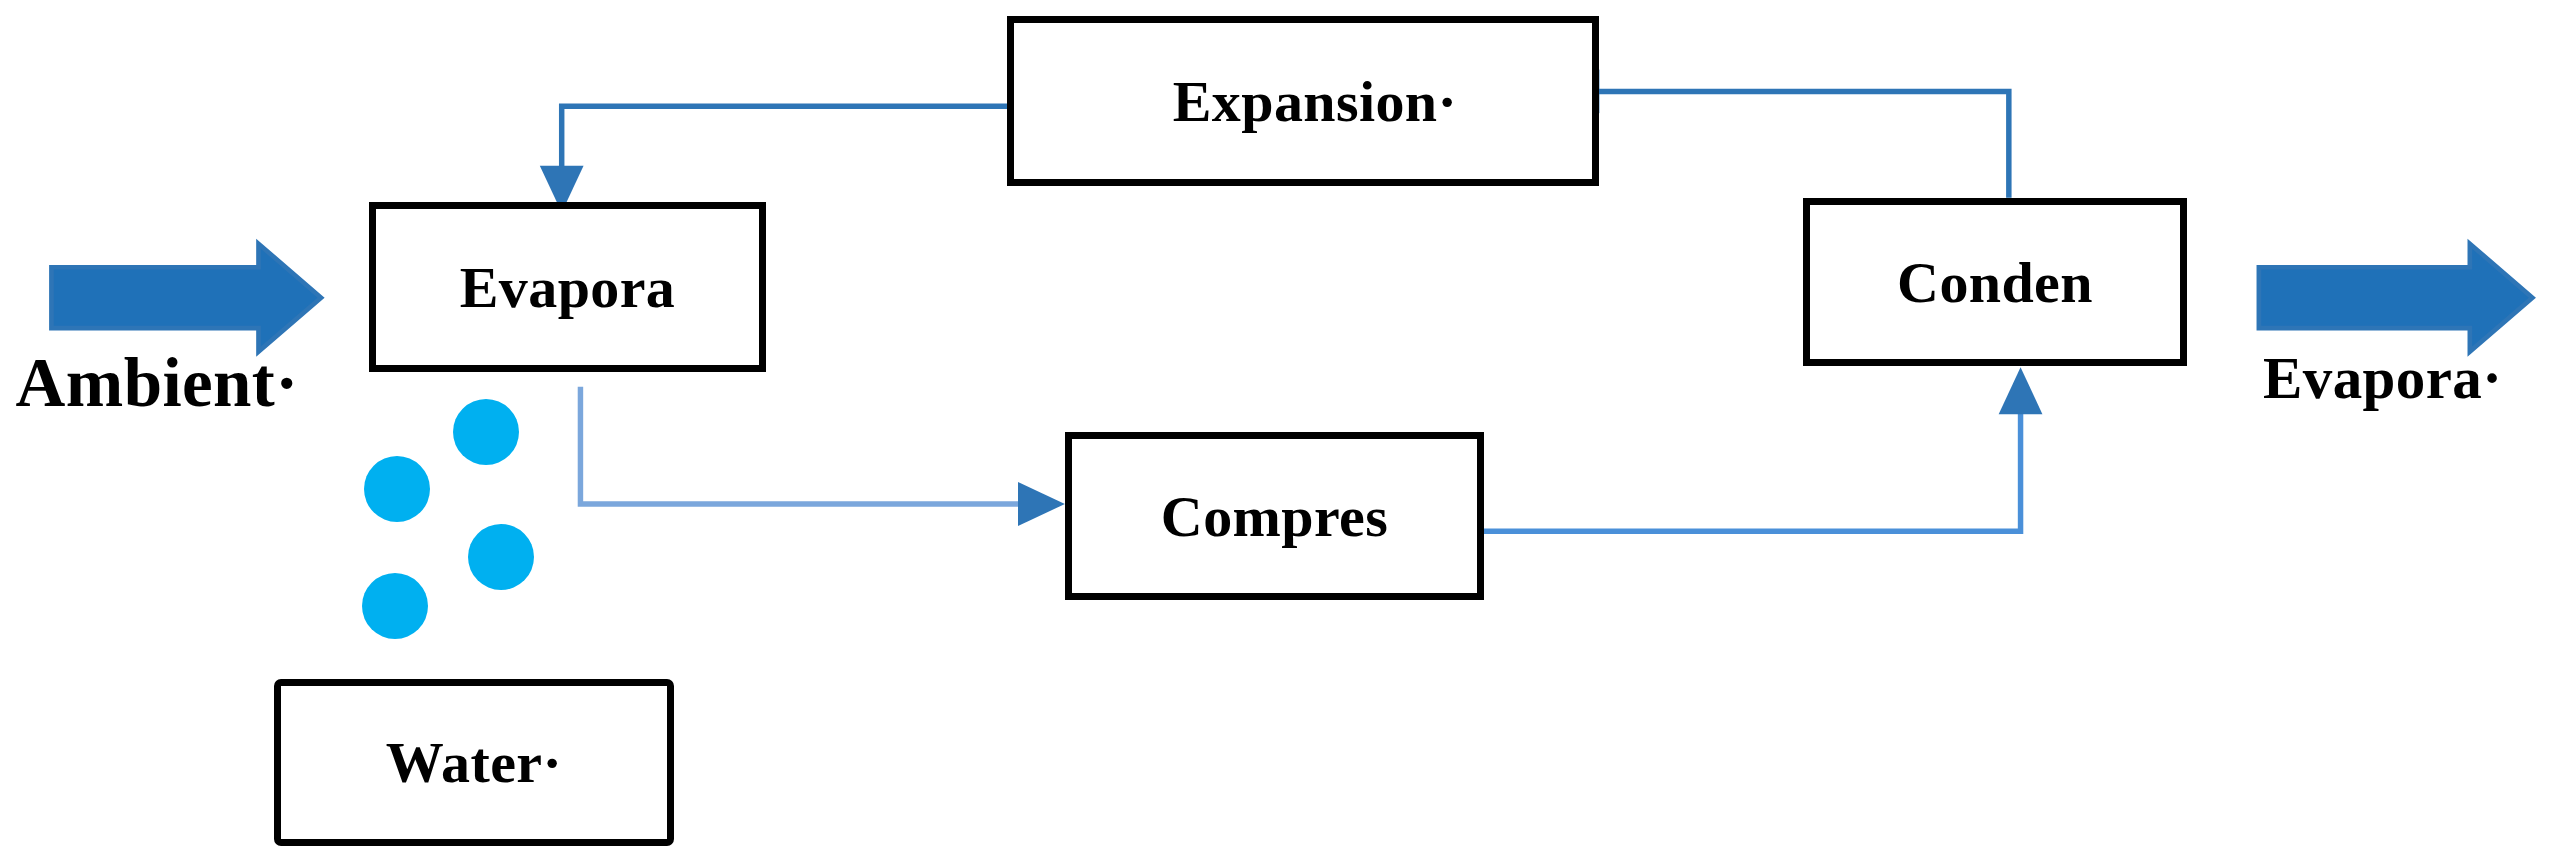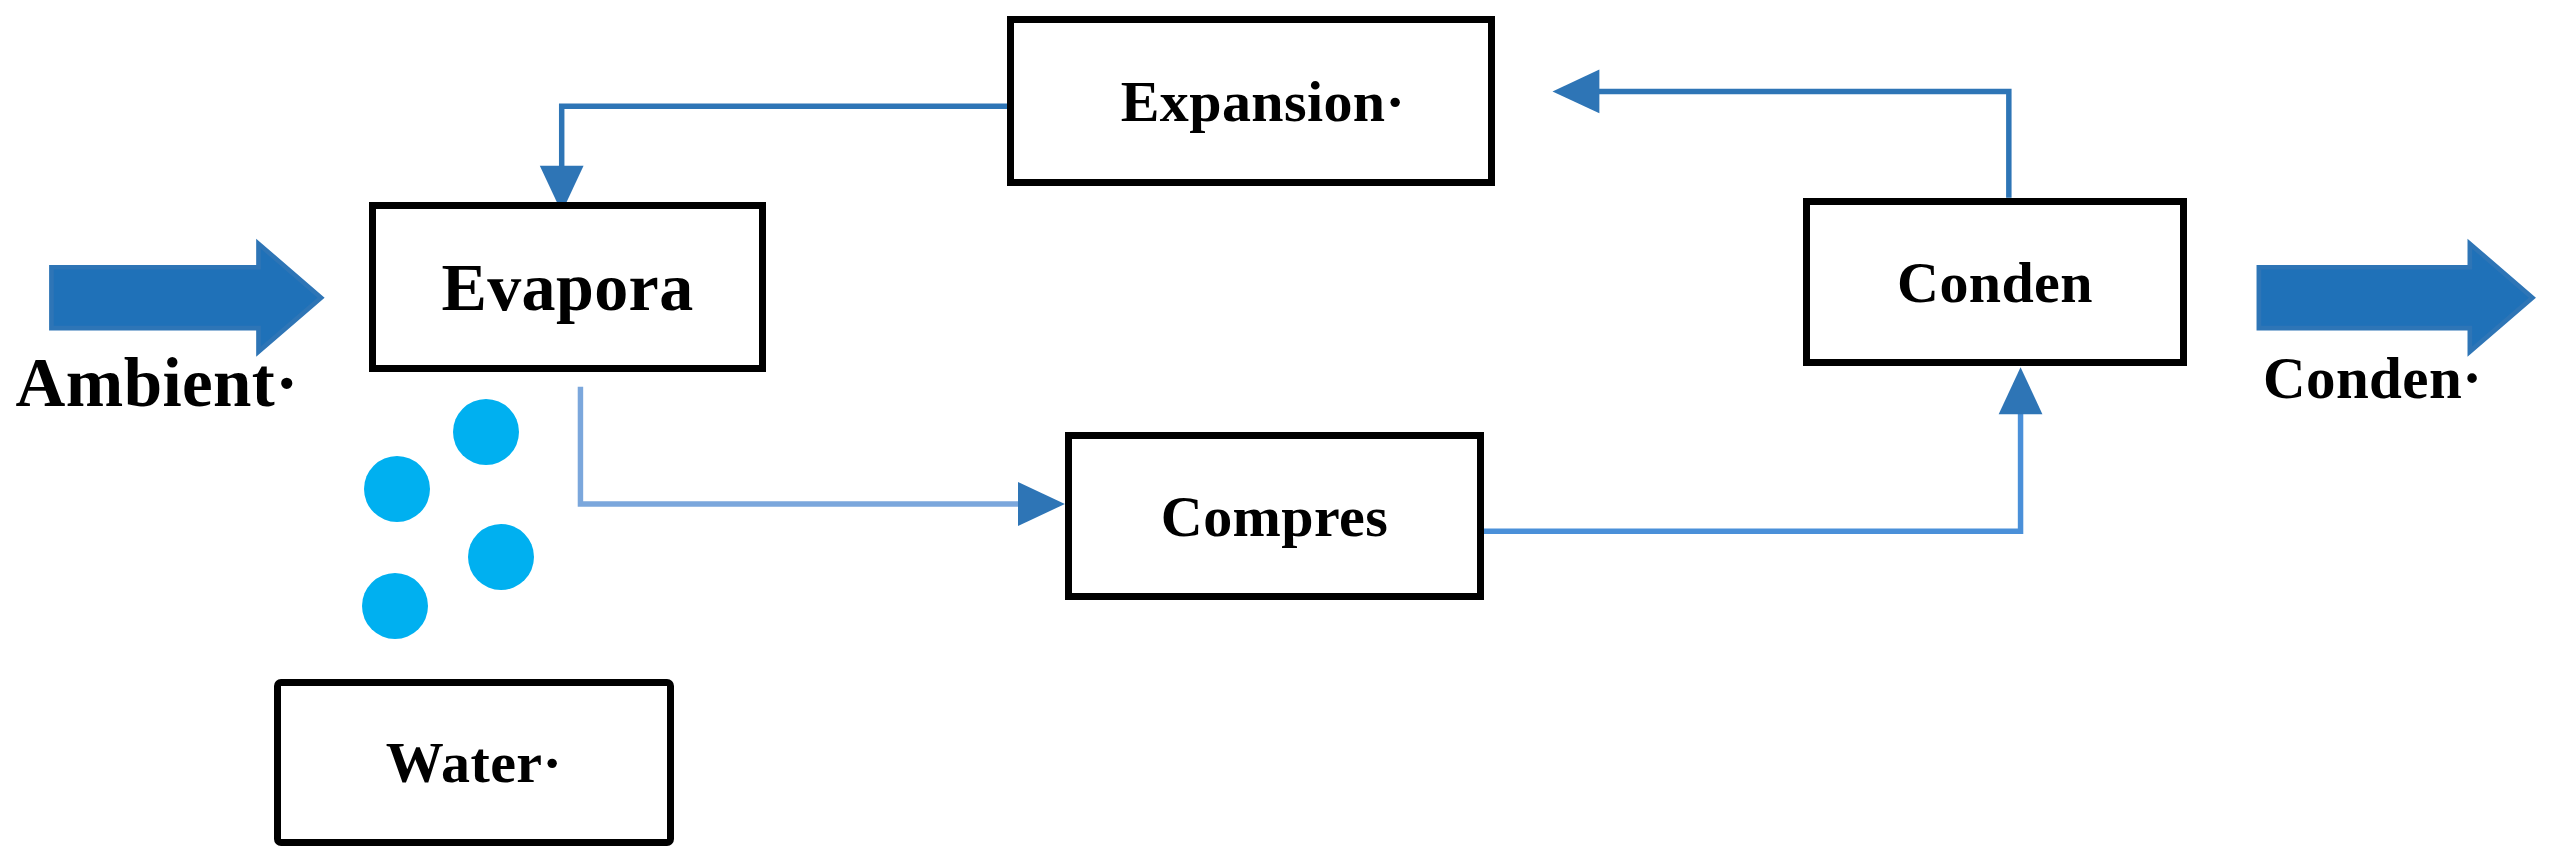--- a/index.html
+++ b/index.html
@@ -90,7 +90,7 @@
 
   </svg>
 
-  <div class="node-box" style="left:1007px; top:16.4px; width:488px; height:170px;padding-left:24px;">
+  <div class="node-box" style="left:1007px; top:16.4px; width:592px; height:170px;padding-left:24px;">
     <span class="node-label" style="font-size:58px;">Expansion·</span>
   </div>
 

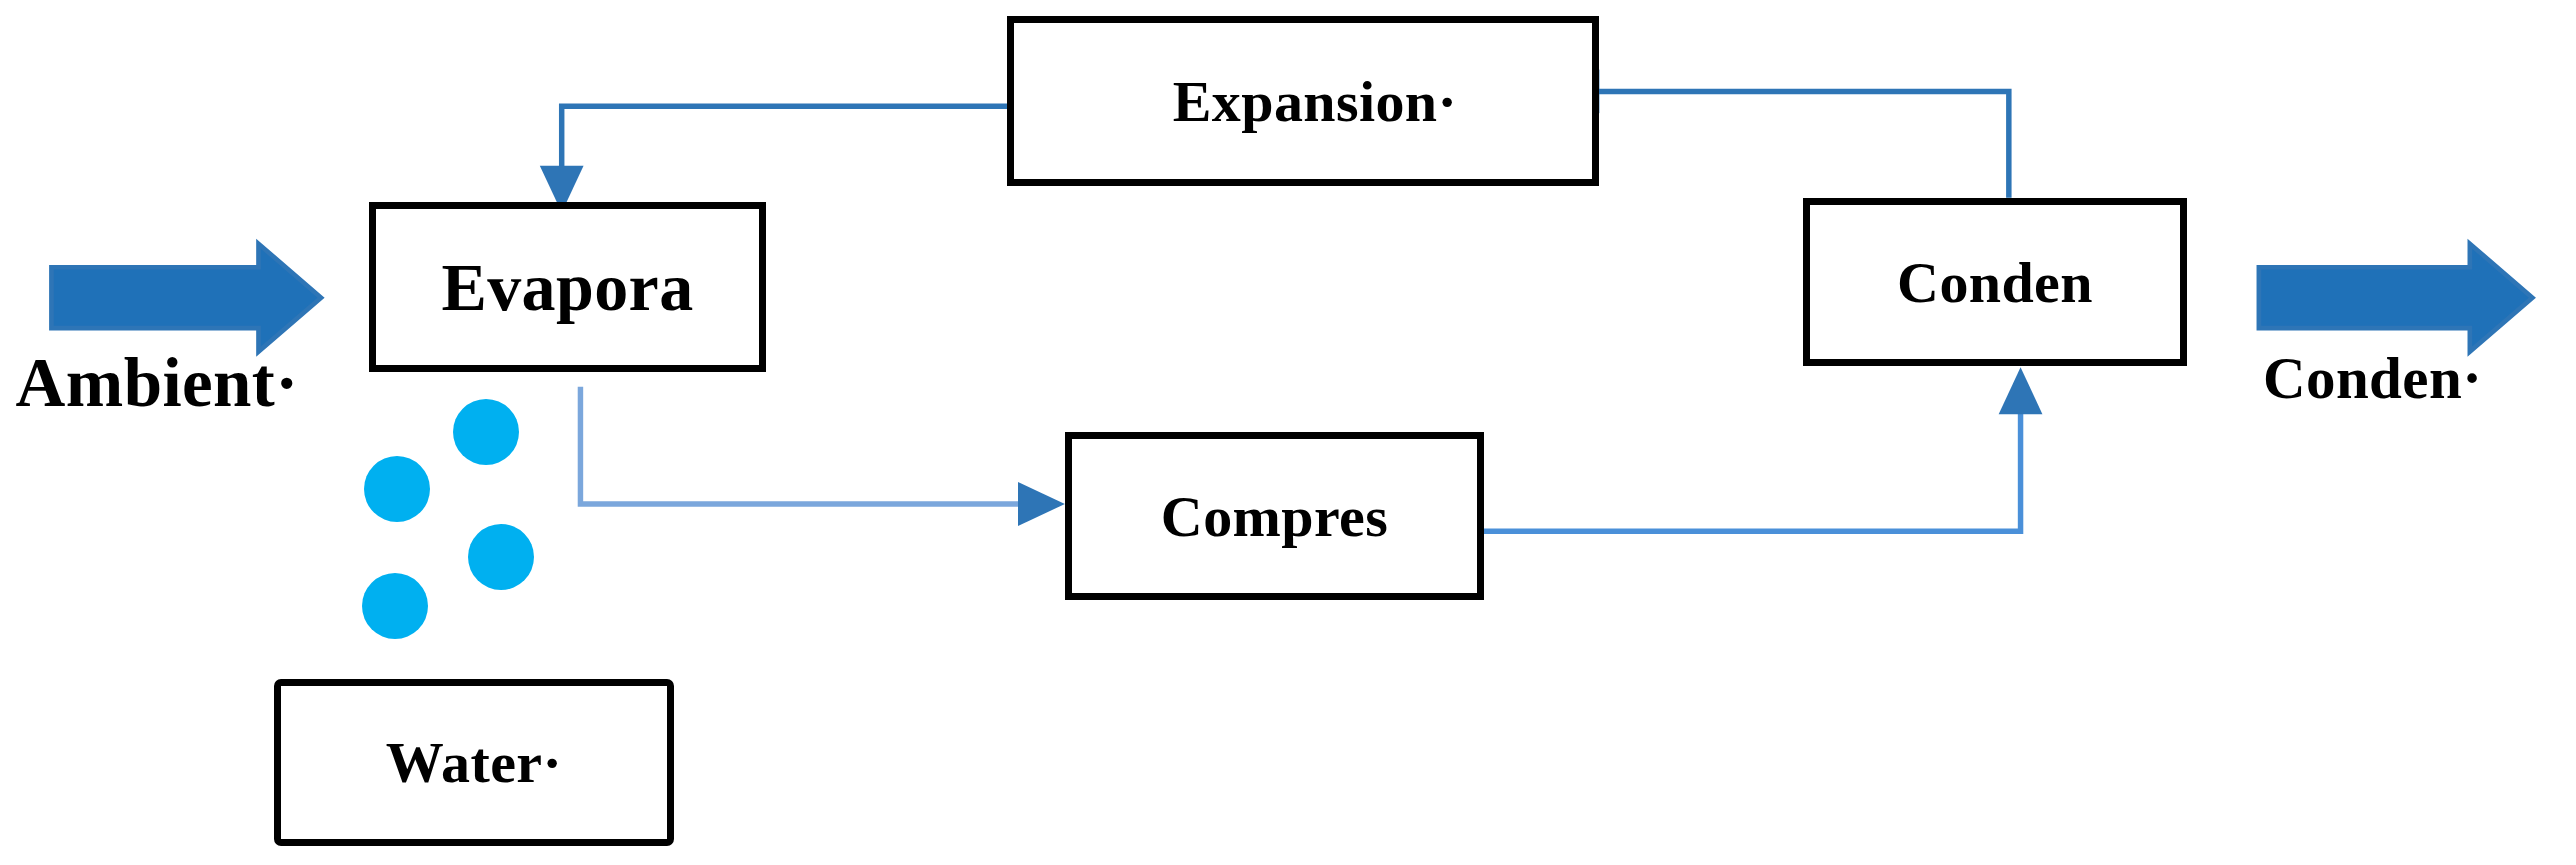--- a/index.html
+++ b/index.html
@@ -95,7 +95,7 @@
   </div>
 
   <div class="node-box" style="left:369px; top:202px; width:397px; height:170px;">
-    <span class="node-label" style="font-size:68px;">Evapora</span>
+    <span class="node-label" style="font-size:58px;">Evapora</span>
   </div>
 
   <div class="node-box" style="left:1803px; top:198px; width:384px; height:168px;">

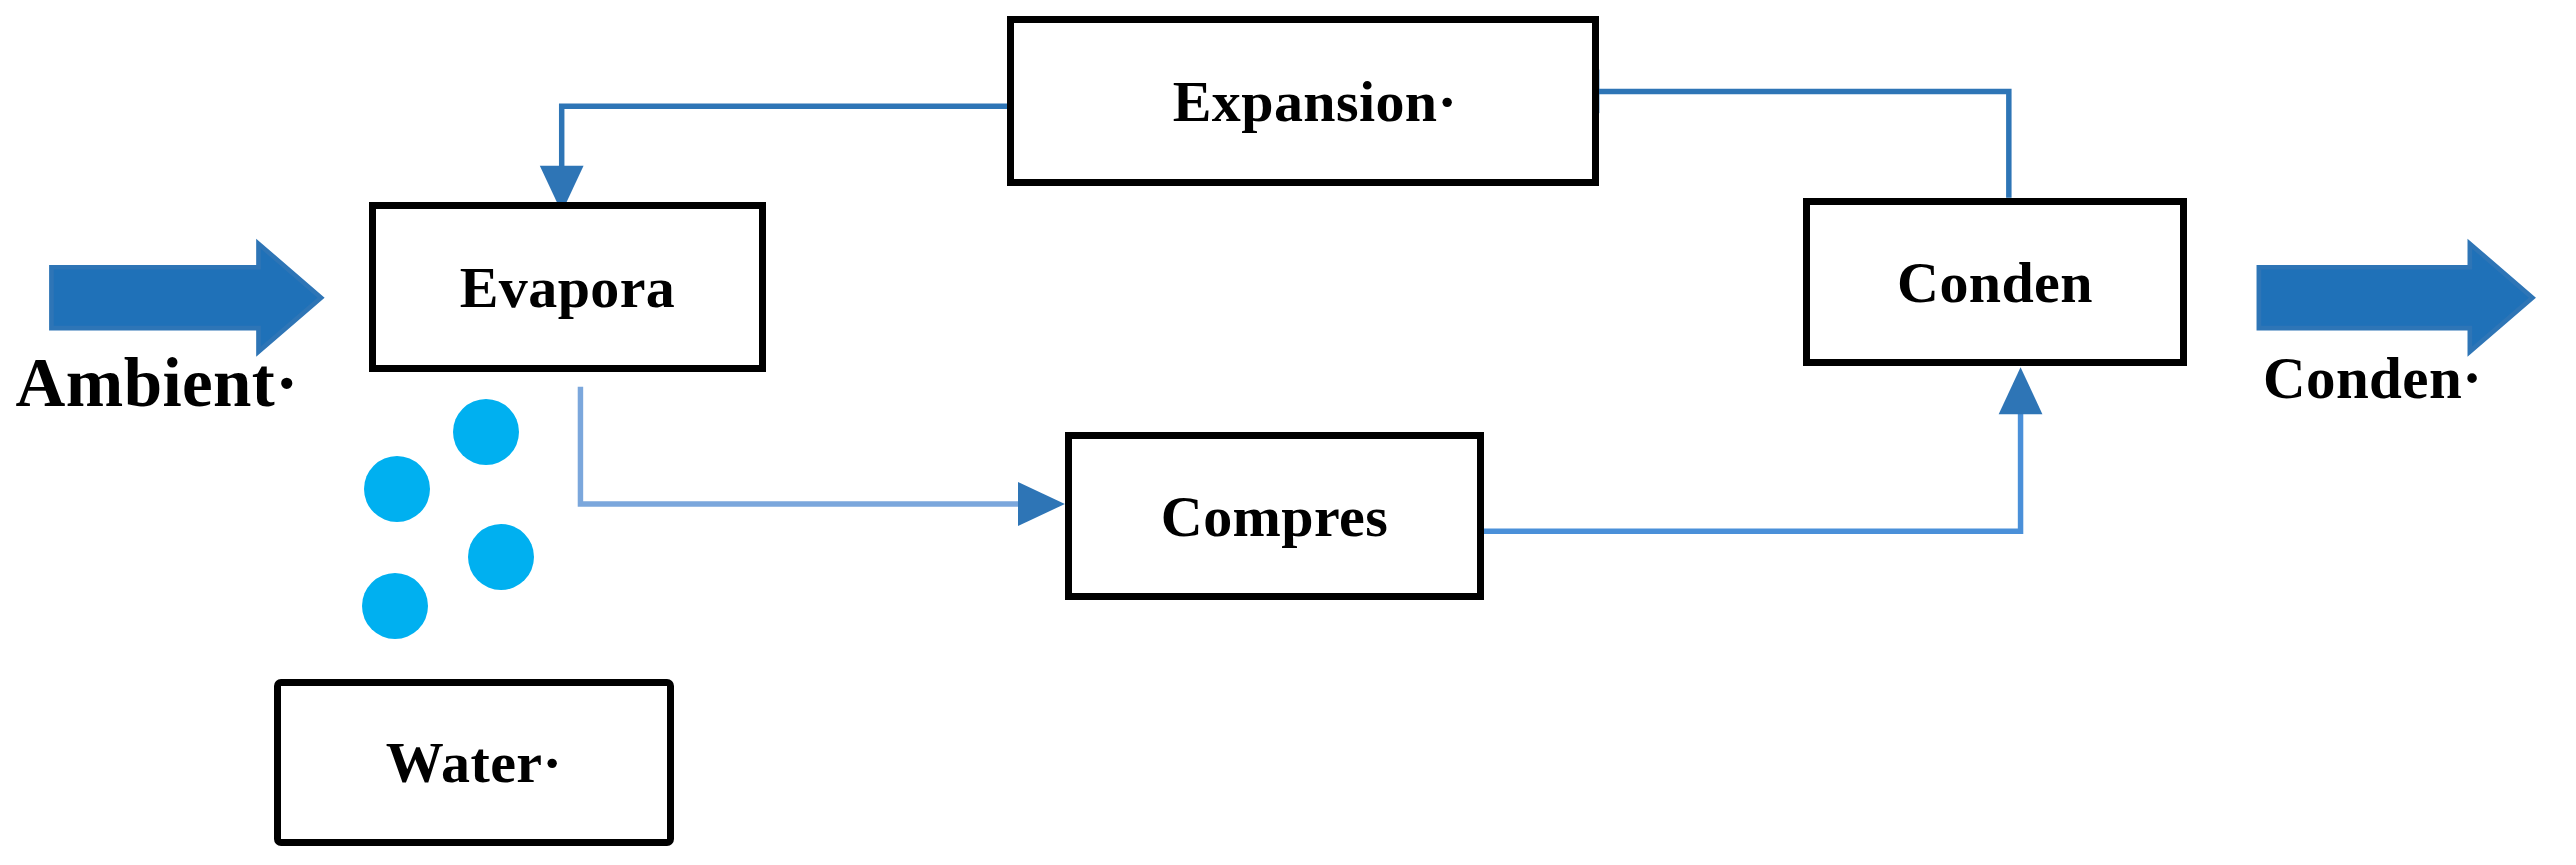--- a/index.html
+++ b/index.html
@@ -117,7 +117,7 @@
 
   <div class="io-label" style="left:15.6px; top:344px; font-size:69px;">Ambient·</div>
 
-  <div class="io-label" style="left:2263px; top:344px; font-size:59px;">Conden·</div>
+  <div class="io-label" style="left:2263px; top:344px; font-size:59px;">Evapora·</div>
 
 </div>
 

